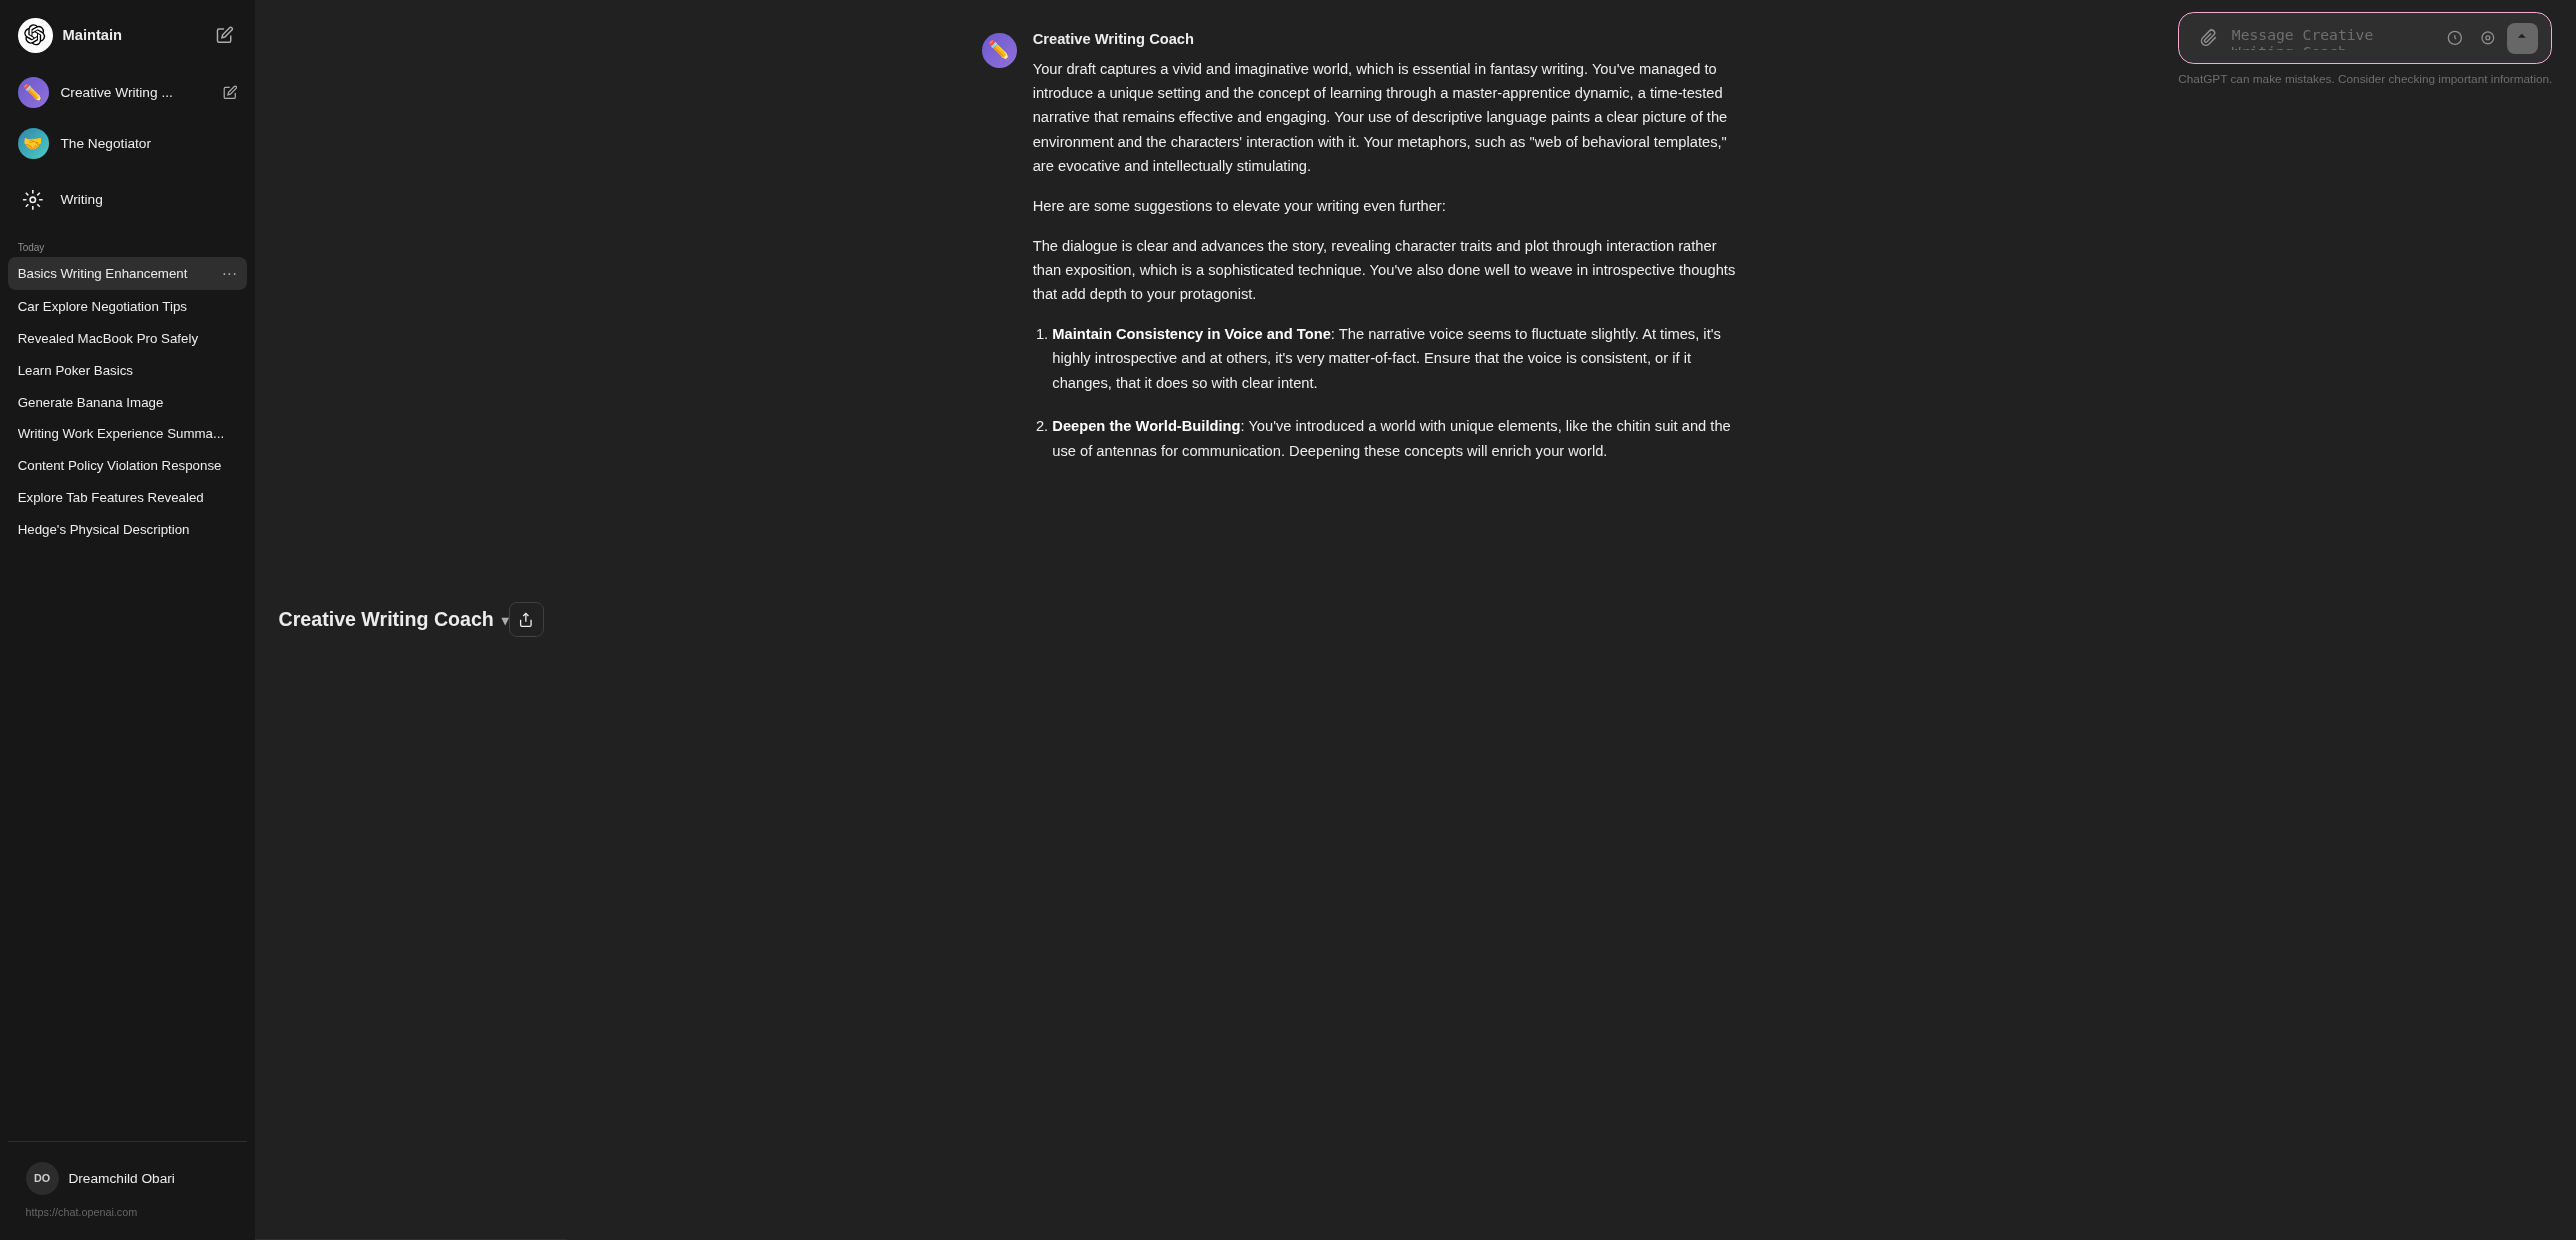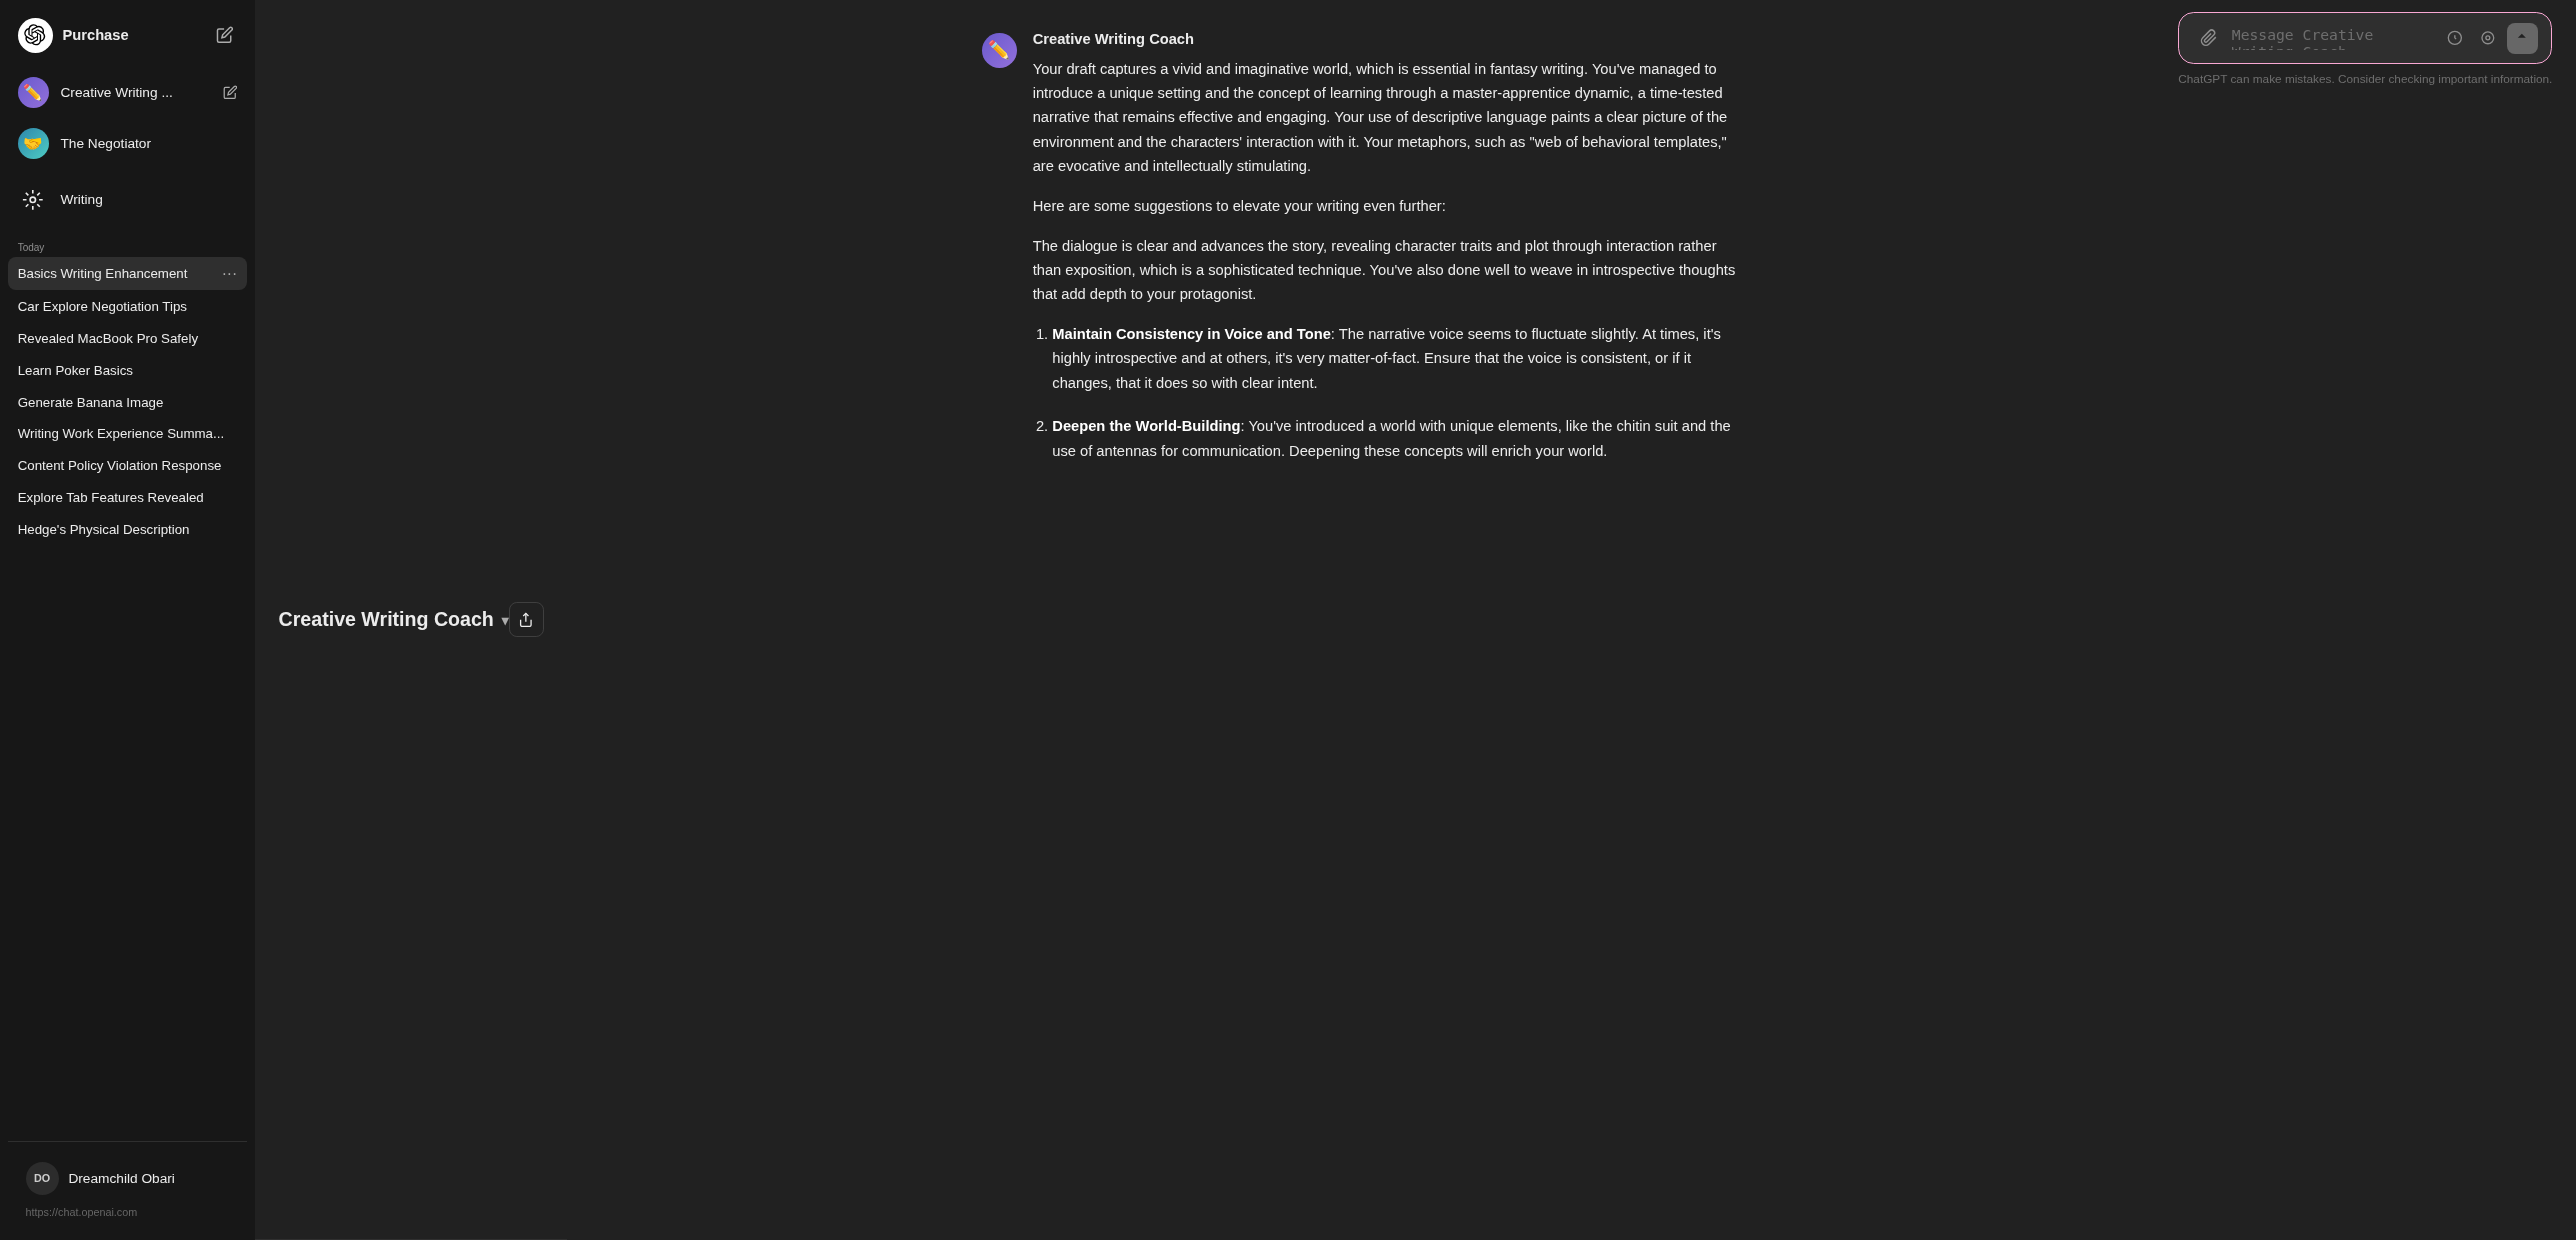--- a/index.html
+++ b/index.html
@@ -430,7 +430,7 @@
           <path d="M37.532 16.87a9.963 9.963 0 0 0-.856-8.184 10.078 10.078 0 0 0-10.855-4.835A9.964 9.964 0 0 0 18.306.5a10.079 10.079 0 0 0-9.614 6.977 9.967 9.967 0 0 0-6.664 4.834 10.08 10.08 0 0 0 1.24 11.817 9.965 9.965 0 0 0 .856 8.185 10.079 10.079 0 0 0 10.855 4.835 9.965 9.965 0 0 0 7.516 3.35 10.078 10.078 0 0 0 9.617-6.981 9.967 9.967 0 0 0 6.663-4.834 10.079 10.079 0 0 0-1.243-11.813ZM22.498 37.886a7.474 7.474 0 0 1-4.799-1.735c.061-.033.168-.091.237-.134l7.964-4.6a1.294 1.294 0 0 0 .655-1.134V19.054l3.366 1.944a.12.12 0 0 1 .066.092v9.299a7.505 7.505 0 0 1-7.49 7.496ZM6.392 31.006a7.471 7.471 0 0 1-.894-5.023c.06.036.162.099.237.141l7.964 4.6a1.297 1.297 0 0 0 1.308 0l9.724-5.614v3.888a.12.12 0 0 1-.048.103l-8.051 4.649a7.504 7.504 0 0 1-10.24-2.744ZM4.297 13.62A7.469 7.469 0 0 1 8.2 10.333c0 .068-.004.19-.004.274v9.201a1.294 1.294 0 0 0 .654 1.132l9.723 5.614-3.366 1.944a.12.12 0 0 1-.114.012L7.044 23.86a7.504 7.504 0 0 1-2.747-10.24Zm27.658 6.437-9.724-5.615 3.367-1.943a.121.121 0 0 1 .114-.012l8.048 4.648a7.498 7.498 0 0 1-1.158 13.528v-9.476a1.293 1.293 0 0 0-.647-1.13Zm3.35-5.043c-.059-.037-.162-.099-.236-.141l-7.965-4.6a1.298 1.298 0 0 0-1.308 0l-9.723 5.614v-3.888a.12.12 0 0 1 .048-.103l8.05-4.645a7.497 7.497 0 0 1 11.135 7.763Zm-21.063 6.929-3.367-1.944a.12.12 0 0 1-.065-.092v-9.299a7.497 7.497 0 0 1 12.293-5.756 6.94 6.94 0 0 0-.236.134l-7.965 4.6a1.294 1.294 0 0 0-.654 1.132l-.006 11.225Zm1.829-3.943 4.33-2.501 4.332 2.499v4.993l-4.330 2.5-4.332-2.5V18Z" fill="#000"></path>
         </svg>
       </div>
-      <span class="sidebar-title">Purchase</span>
+      <span class="sidebar-title">Maintain</span>
     </div>
     <div class="sidebar-new-chat-icon">
       <svg width="17.7" height="17.7" viewBox="0 0 24 24" fill="none" stroke="currentColor" stroke-width="2">

